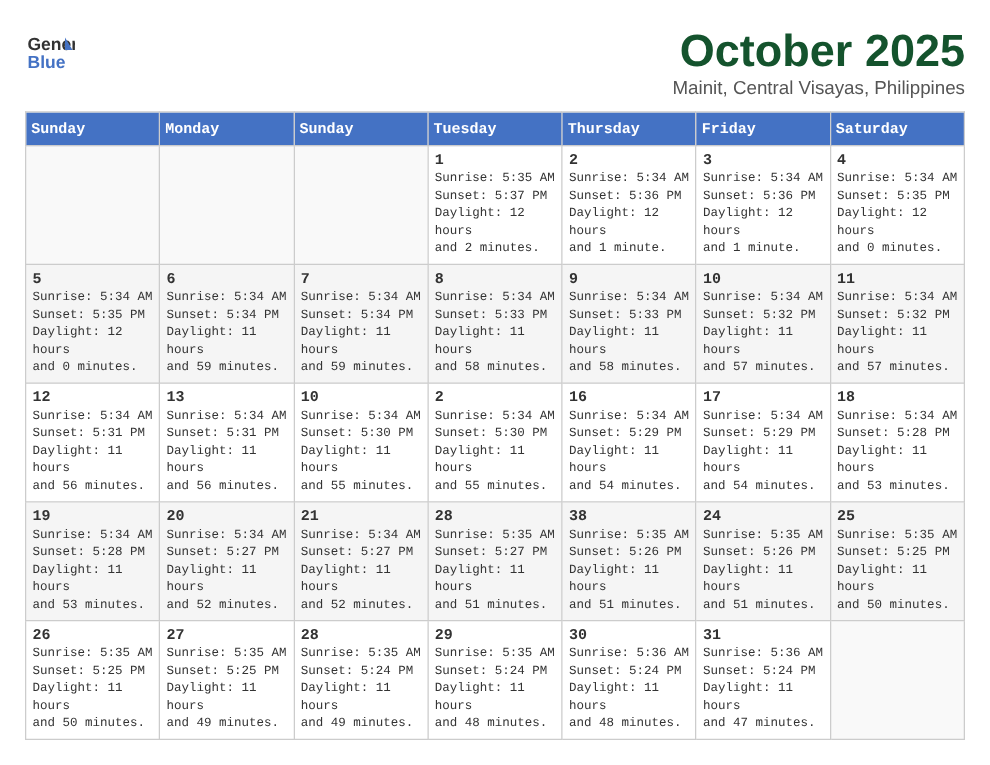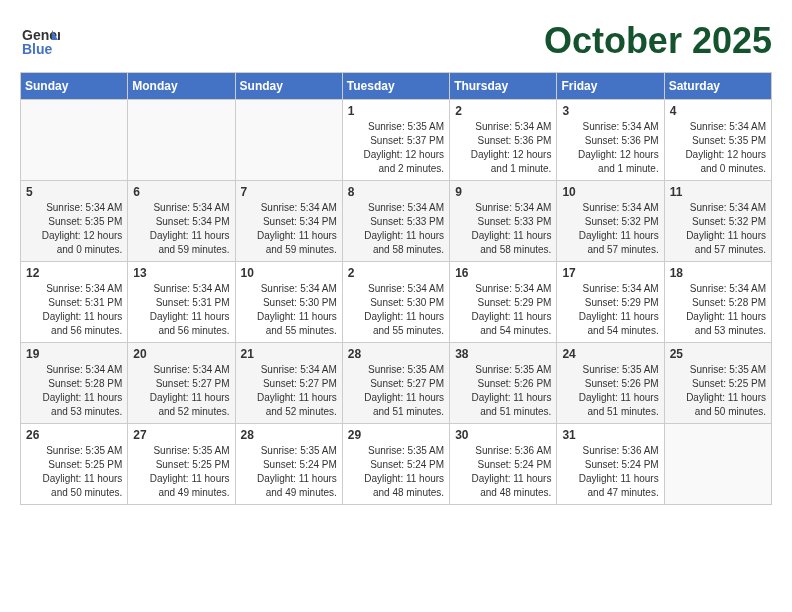--- a/index.html
+++ b/index.html
@@ -89,6 +89,7 @@
   </div>
   <div class="title-area">
     <div class="month-title">October 2025</div>
+    <div class="location-title">Mainit, Central Visayas, Philippines</div>
   </div>
 </div>
 

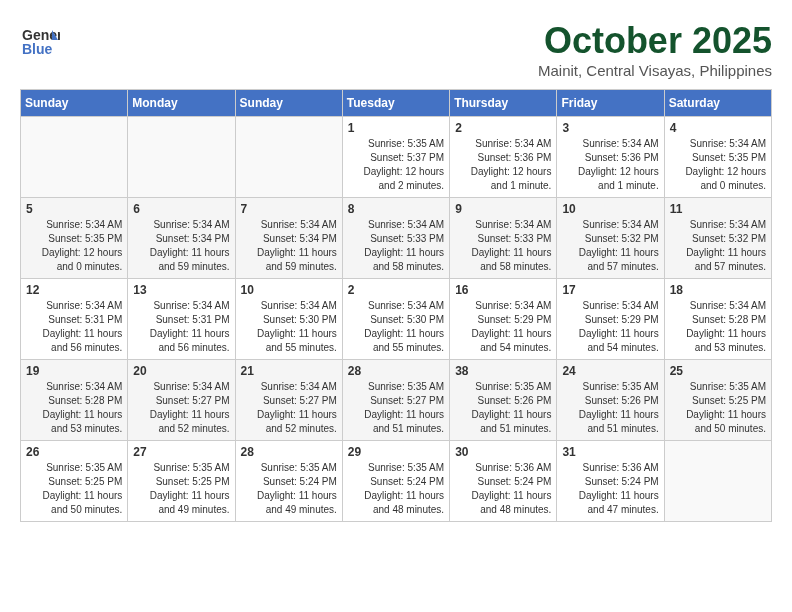--- a/index.html
+++ b/index.html
@@ -37,6 +37,7 @@
       width: 100%;
       border-collapse: collapse;
       table-layout: fixed;
+      font-family: Liberation Mono, monospace;
     }
     thead tr th {
       background-color: #4472c4;

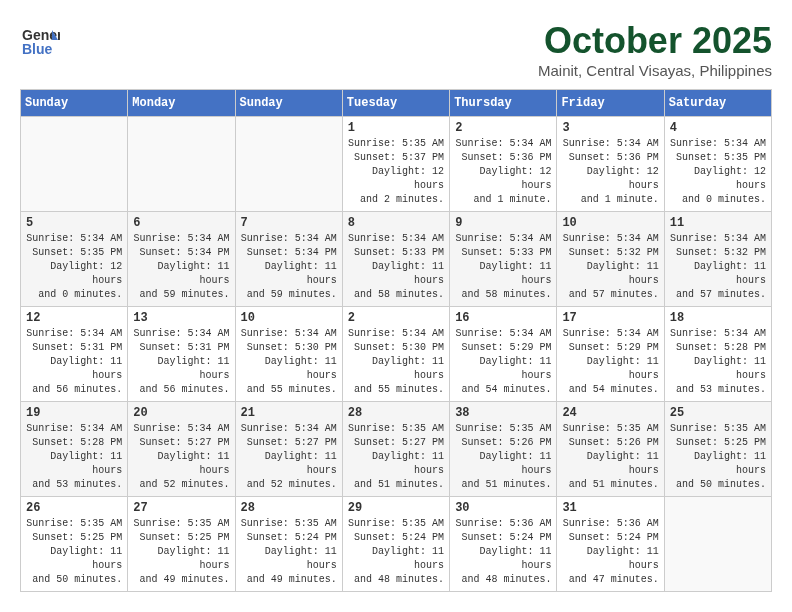--- a/index.html
+++ b/index.html
@@ -69,7 +69,6 @@
       font-size: 10px;
       color: #333;
       line-height: 1.4;
-      text-align: right;
     }
     .empty-cell {
       background: #f9f9f9;

